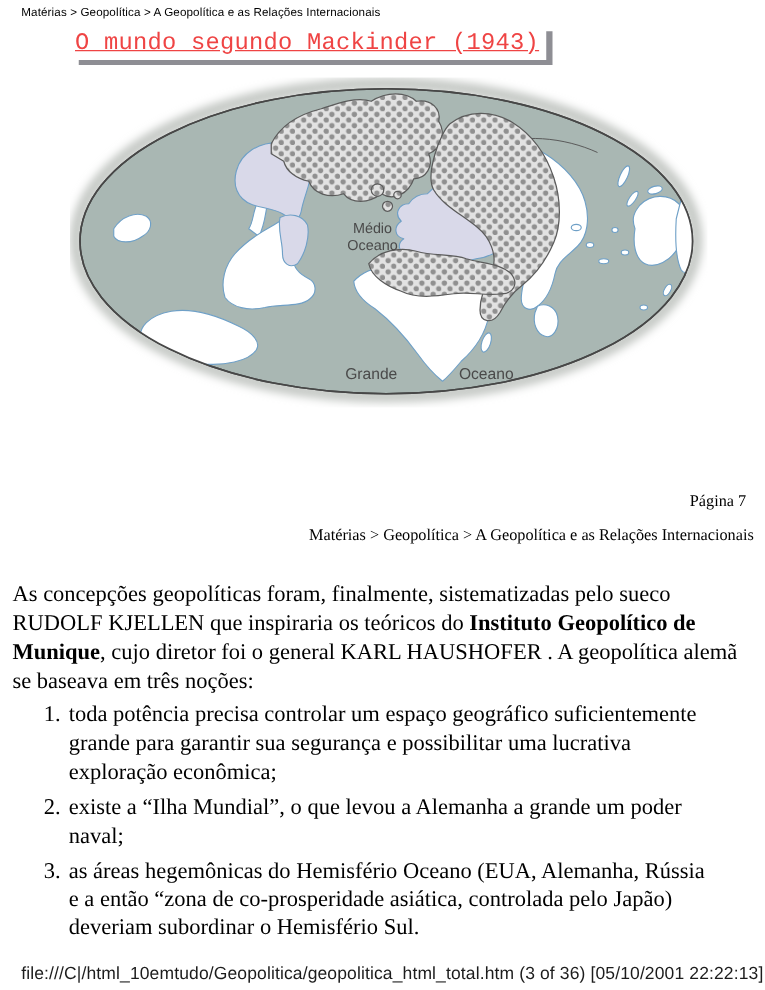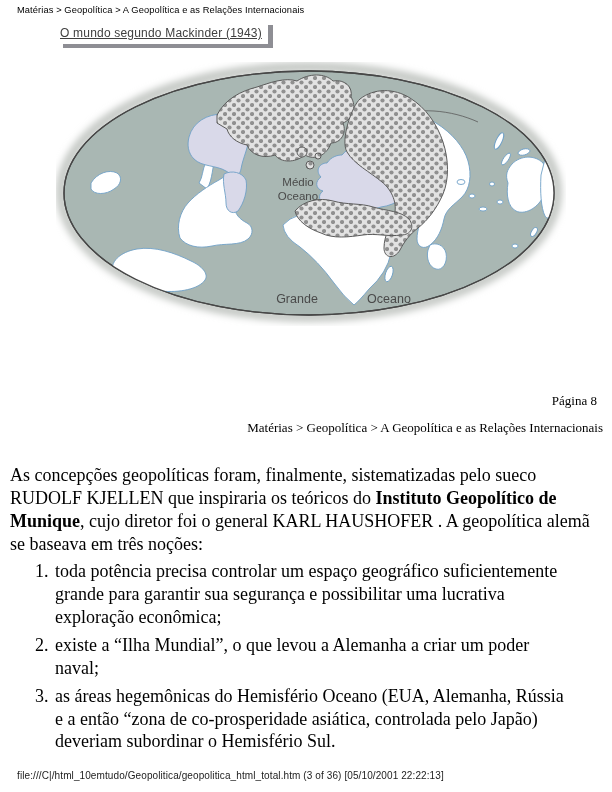--- a/index.html
+++ b/index.html
@@ -16,7 +16,7 @@
     padding:2px 6px 3px 2px;box-shadow:5px 4px 0 0 #8e8e94;
   }
   #map-title-box a{
-    font-family:Liberation Sans, sans-serif;font-size:12px;color:#404040;
+    font-family:Liberation Mono, monospace;font-size:19px;color:#ef4444;
     text-decoration:underline;letter-spacing:.2px;
   }
   #map-wrap{position:absolute;left:56px;top:62px;width:510px;height:264px;z-index:1;}

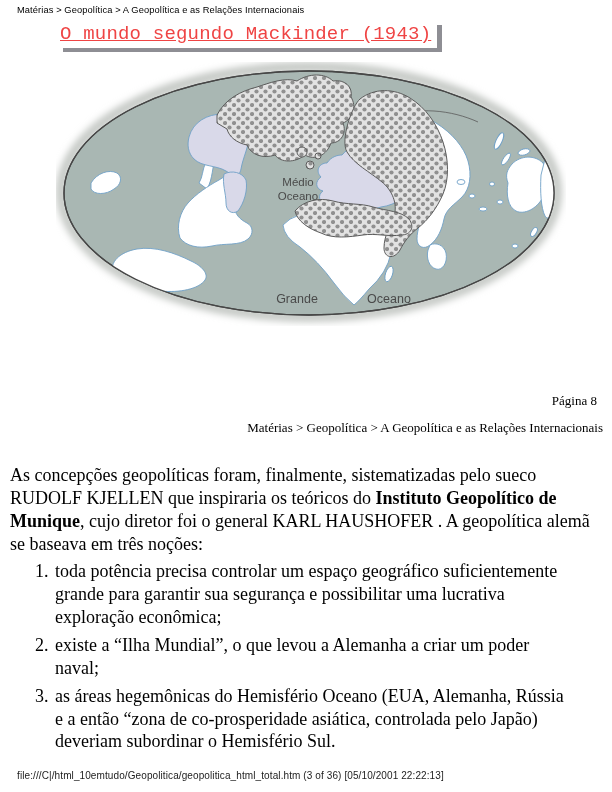--- a/index.html
+++ b/index.html
@@ -119,7 +119,7 @@
   </svg>
 </div>
 
-<div id="page-number">Página 8</div>
+<div id="page-number">Página 7</div>
 
 <div id="section-breadcrumb">Matérias &gt; Geopolítica &gt; A Geopolítica e as Relações Internacionais</div>
 

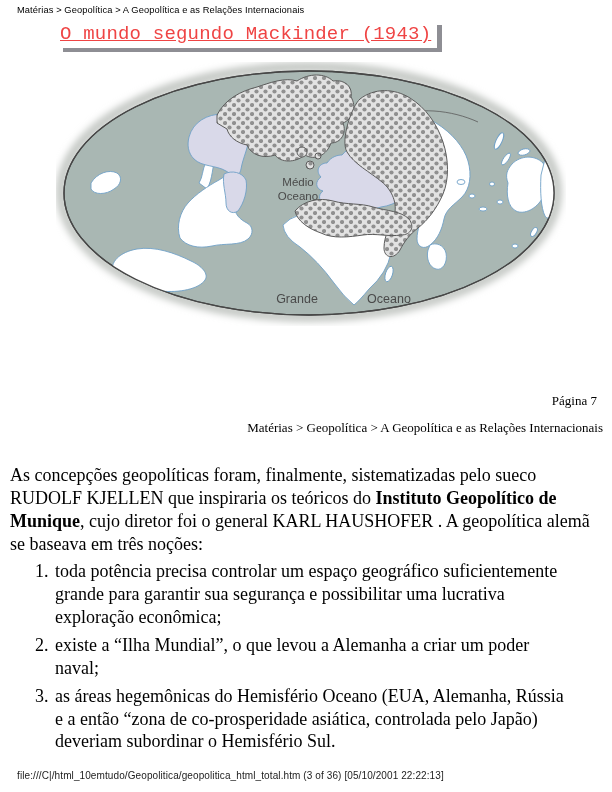--- a/index.html
+++ b/index.html
@@ -127,7 +127,7 @@
   <p><span>As concepções geopolíticas foram, finalmente, sistematizadas pelo sueco RUDOLF KJELLEN que inspiraria os teóricos do </span><b>Instituto Geopolítico de Munique</b><span>, cujo diretor foi o general KARL HAUSHOFER . A geopolítica alemã se baseava em três noções:</span></p>
   <ol>
     <li>toda potência precisa controlar um espaço geográfico suficientemente grande para garantir sua segurança e possibilitar uma lucrativa exploração econômica;</li>
-    <li>existe a “Ilha Mundial”, o que levou a Alemanha a criar um poder naval;</li>
+    <li>existe a “Ilha Mundial”, o que levou a Alemanha a grande um poder naval;</li>
     <li>as áreas hegemônicas do Hemisfério Oceano (EUA, Alemanha, Rússia e a então “zona de co-prosperidade asiática, controlada pelo Japão) deveriam subordinar o Hemisfério Sul.</li>
   </ol>
 </div>

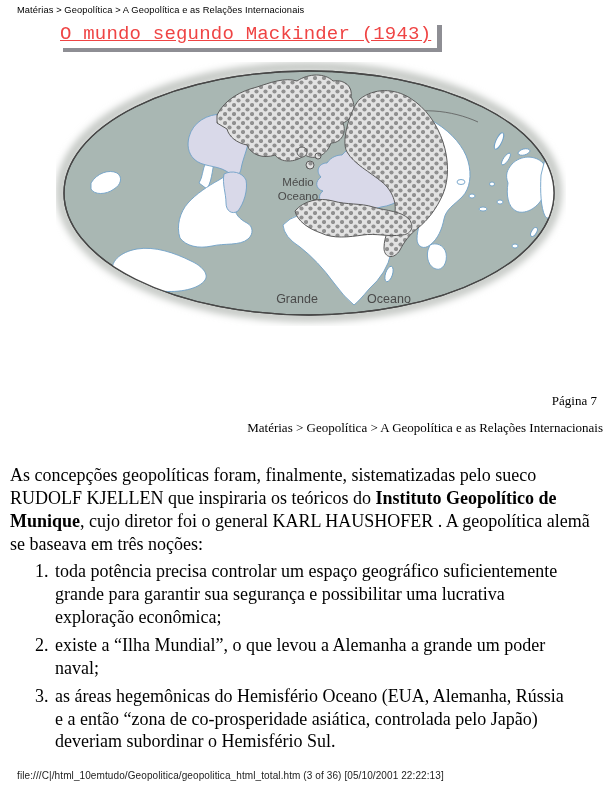--- a/index.html
+++ b/index.html
@@ -33,7 +33,7 @@
   #article ol{margin:5px 0 0 0;padding-left:43px;width:555px;box-sizing:border-box;}
   #article li{margin-bottom:5px;padding-left:2px;}
   #footer-url{
-    position:absolute;left:17px;top:770px;font-size:10px;color:#1c1c1c;letter-spacing:.1px;
+    position:absolute;left:17px;top:770px;font-size:14px;color:#1c1c1c;letter-spacing:.1px;
   }
   svg text{font-family:"Liberation Sans",sans-serif;fill:#4a4a4a;}
 </style>

